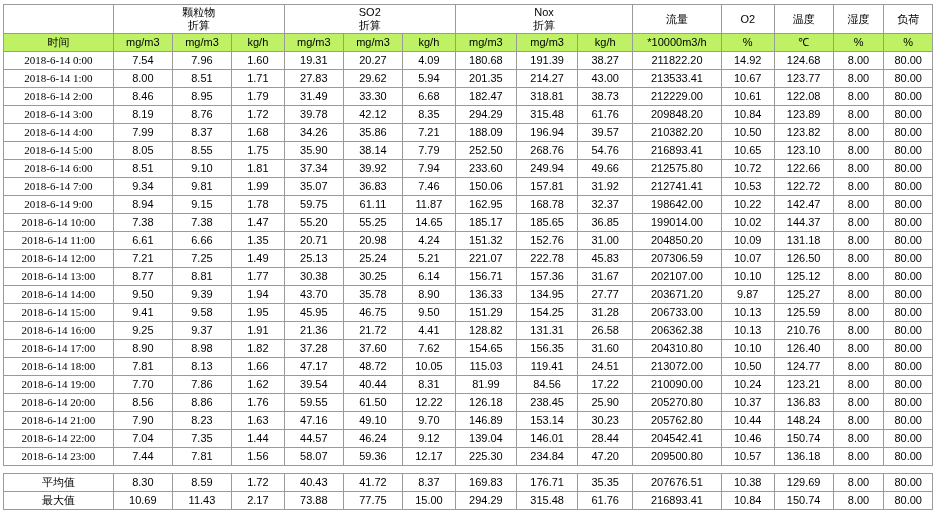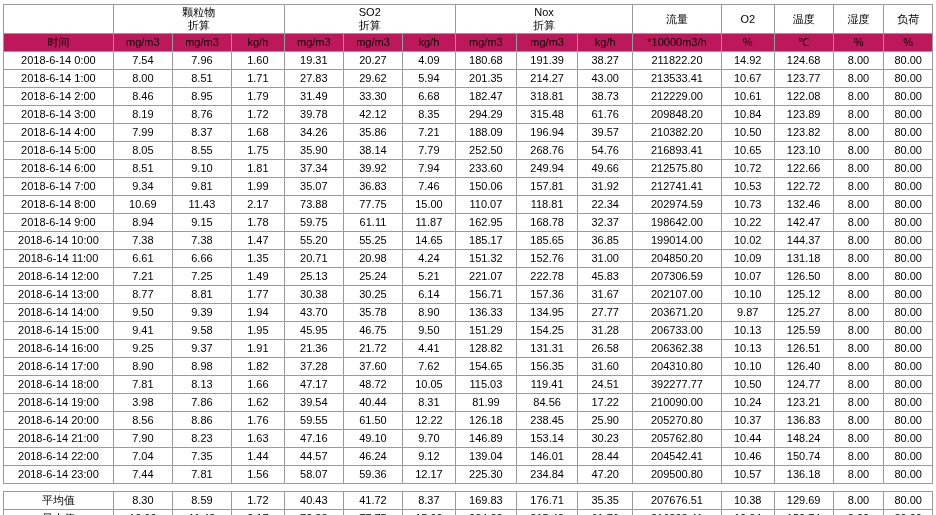--- a/index.html
+++ b/index.html
@@ -42,7 +42,7 @@
     line-height: 14px;
   }
   .hdr-row2 td {
-    background: #be185d;
+    background: #bef264;
   }
   .hdr-time {
     background: #d9efd9;

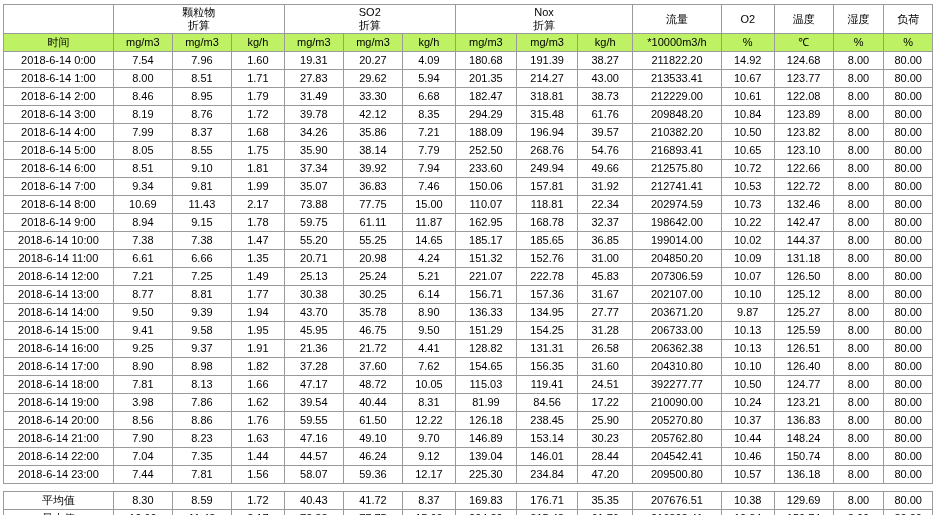--- a/index.html
+++ b/index.html
@@ -54,6 +54,7 @@
   td.time {
     text-align: right;
     padding-right: 6px;
+    font-family: Liberation Serif, serif;
   }
   tr.spacer td {
     border: none;

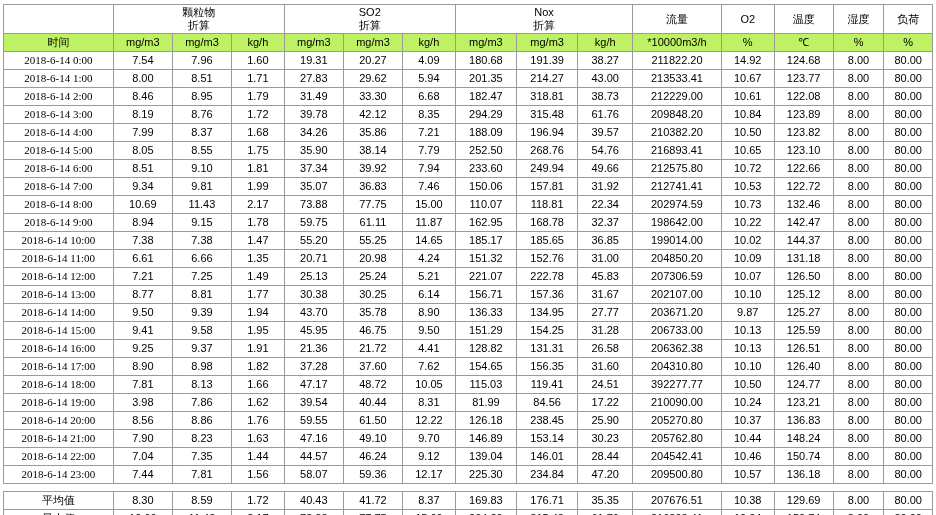--- a/index.html
+++ b/index.html
@@ -268,23 +268,6 @@
           <td class="num">80.00</td>
         </tr>
         <tr>
-          <td class="time">2018-6-14 8:00</td>
-          <td class="num">10.69</td>
-          <td class="num">11.43</td>
-          <td class="num">2.17</td>
-          <td class="num">73.88</td>
-          <td class="num">77.75</td>
-          <td class="num">15.00</td>
-          <td class="num">110.07</td>
-          <td class="num">118.81</td>
-          <td class="num">22.34</td>
-          <td class="num">202974.59</td>
-          <td class="num">10.73</td>
-          <td class="num">132.46</td>
-          <td class="num">8.00</td>
-          <td class="num">80.00</td>
-        </tr>
-        <tr>
           <td class="time">2018-6-14 9:00</td>
           <td class="num">8.94</td>
           <td class="num">9.15</td>

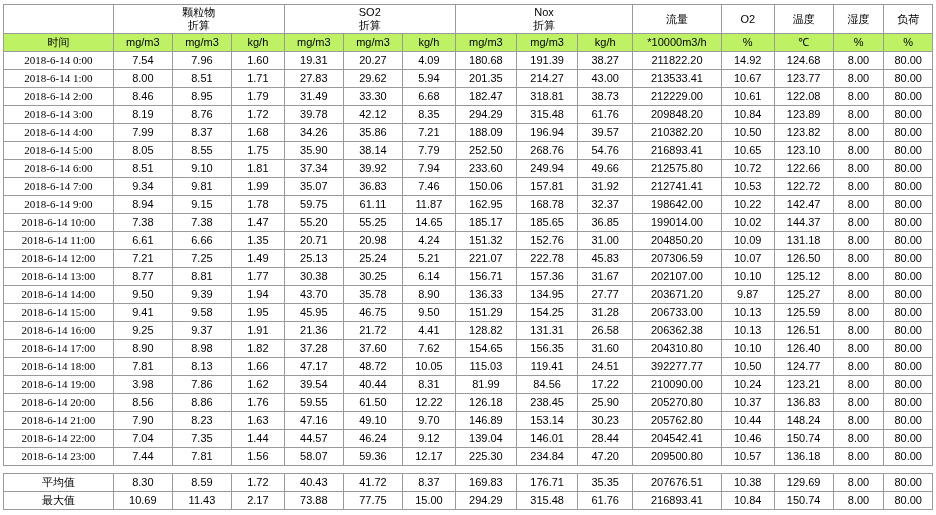--- a/index.html
+++ b/index.html
@@ -399,7 +399,7 @@
           <td class="num">26.58</td>
           <td class="num">206362.38</td>
           <td class="num">10.13</td>
-          <td class="num">126.51</td>
+          <td class="num">210.76</td>
           <td class="num">8.00</td>
           <td class="num">80.00</td>
         </tr>

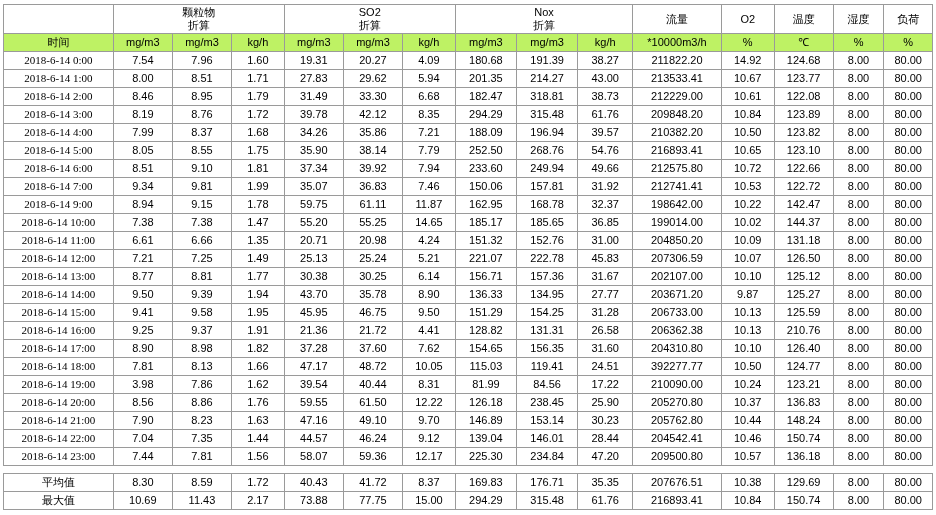--- a/index.html
+++ b/index.html
@@ -431,7 +431,7 @@
           <td class="num">115.03</td>
           <td class="num">119.41</td>
           <td class="num">24.51</td>
-          <td class="num">392277.77</td>
+          <td class="num">213072.00</td>
           <td class="num">10.50</td>
           <td class="num">124.77</td>
           <td class="num">8.00</td>

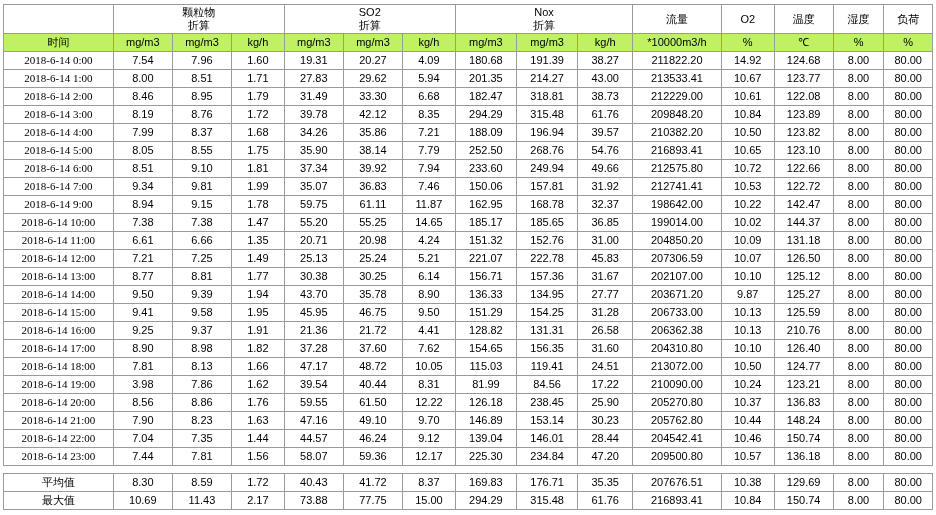--- a/index.html
+++ b/index.html
@@ -439,7 +439,7 @@
         </tr>
         <tr>
           <td class="time">2018-6-14 19:00</td>
-          <td class="num">3.98</td>
+          <td class="num">7.70</td>
           <td class="num">7.86</td>
           <td class="num">1.62</td>
           <td class="num">39.54</td>

